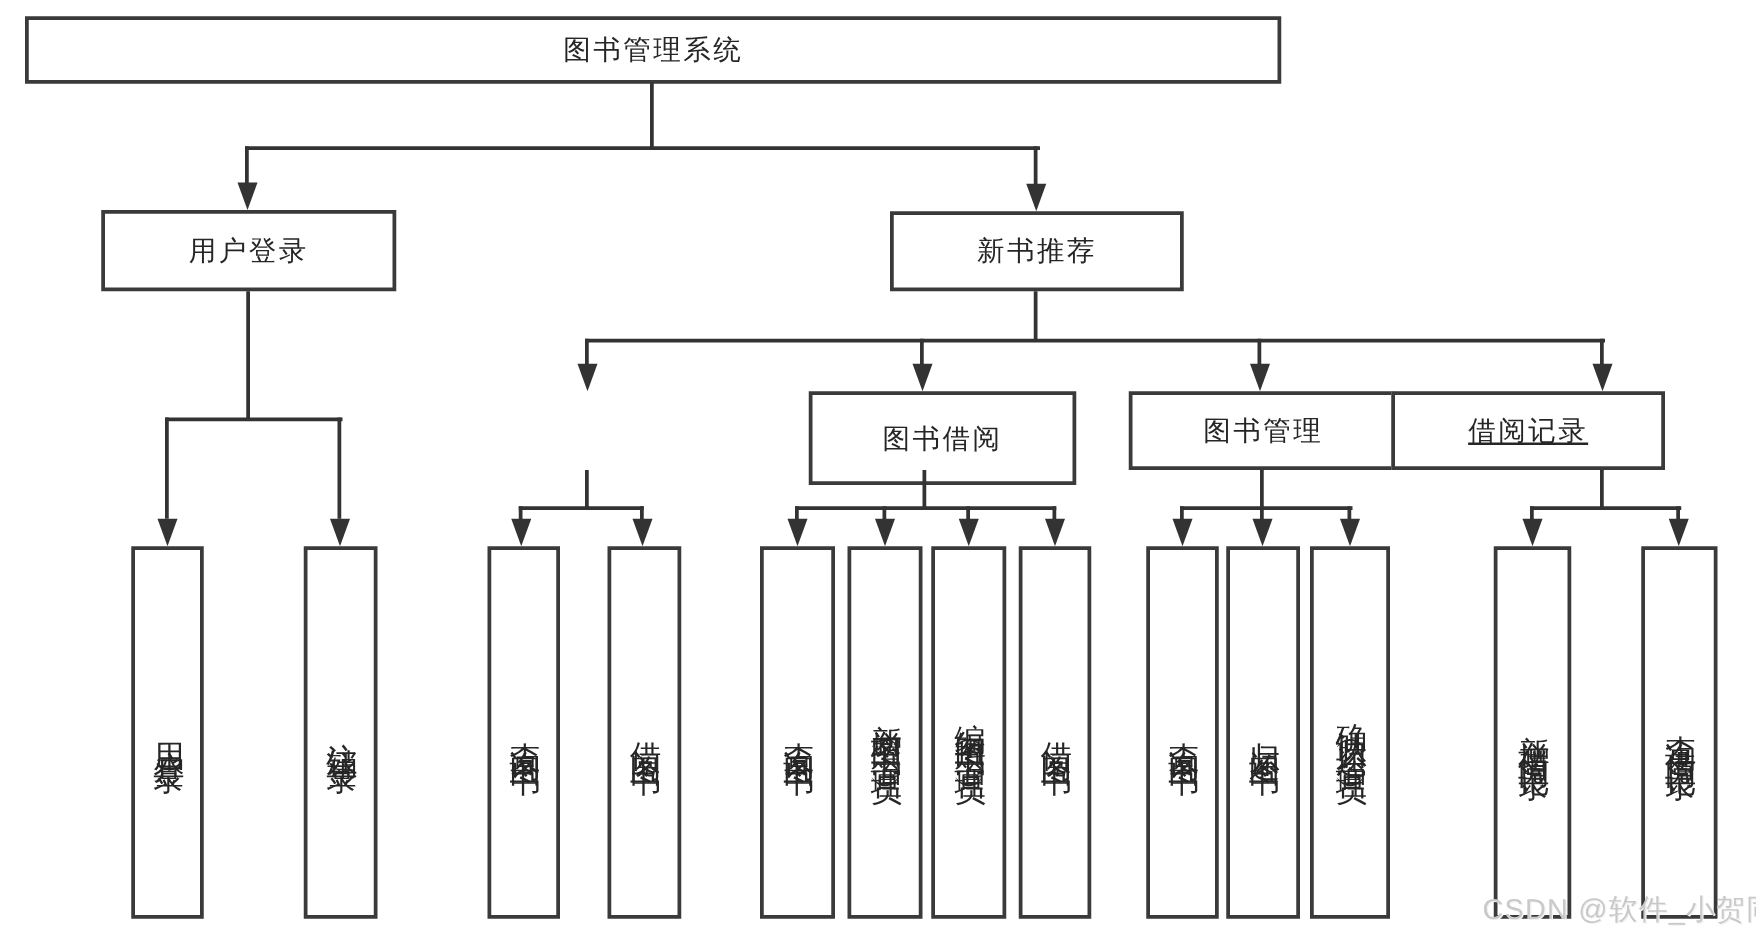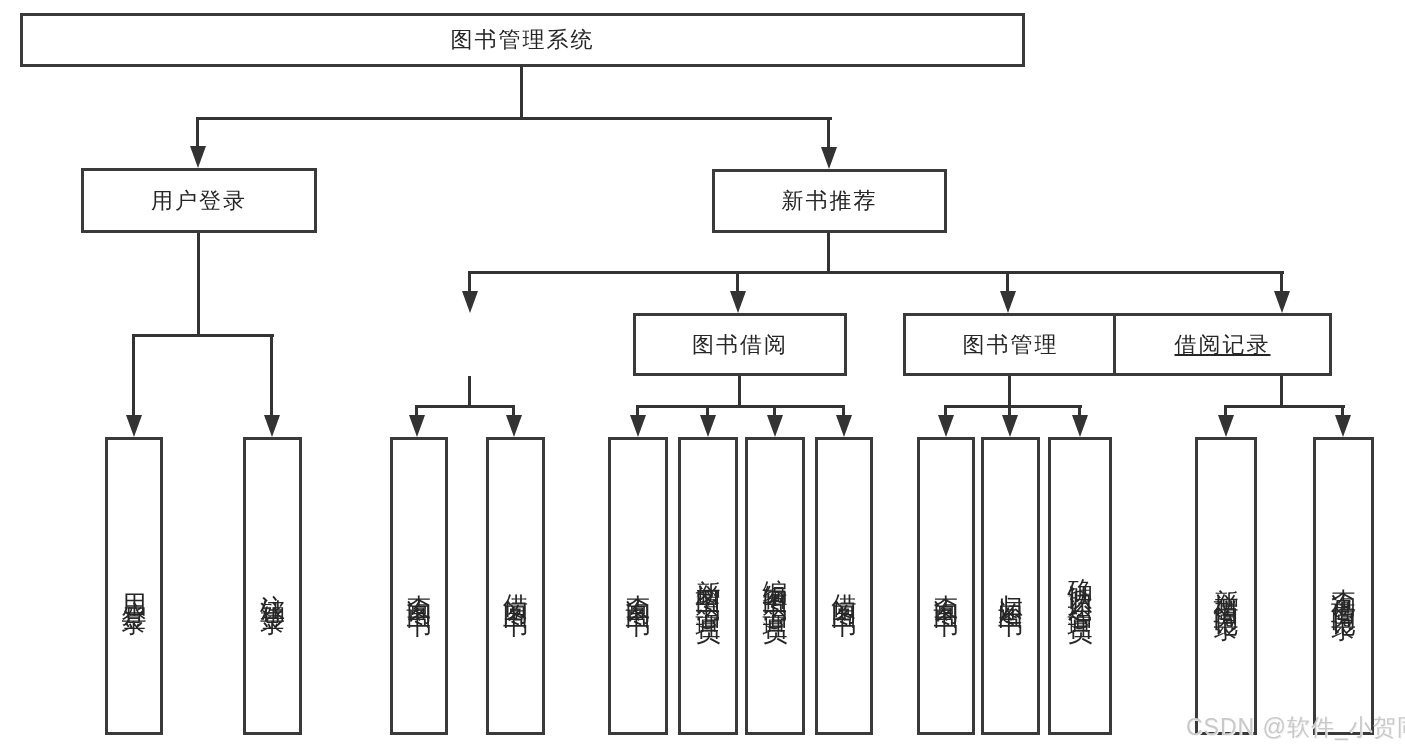--- a/index.html
+++ b/index.html
@@ -39,7 +39,7 @@
   <div class="nbox" style="left:712px;top:169px;width:235px;height:64px;">新书推荐</div>
 
 
-  <div class="nbox" style="left:633px;top:313px;width:214px;height:63px;">图书借阅</div>
+  <div class="nbox" style="left:647px;top:313px;width:214px;height:75px;">图书借阅</div>
 
   <div class="nbox" style="left:903px;top:313px;width:215px;height:63px;">图书管理</div>
 

